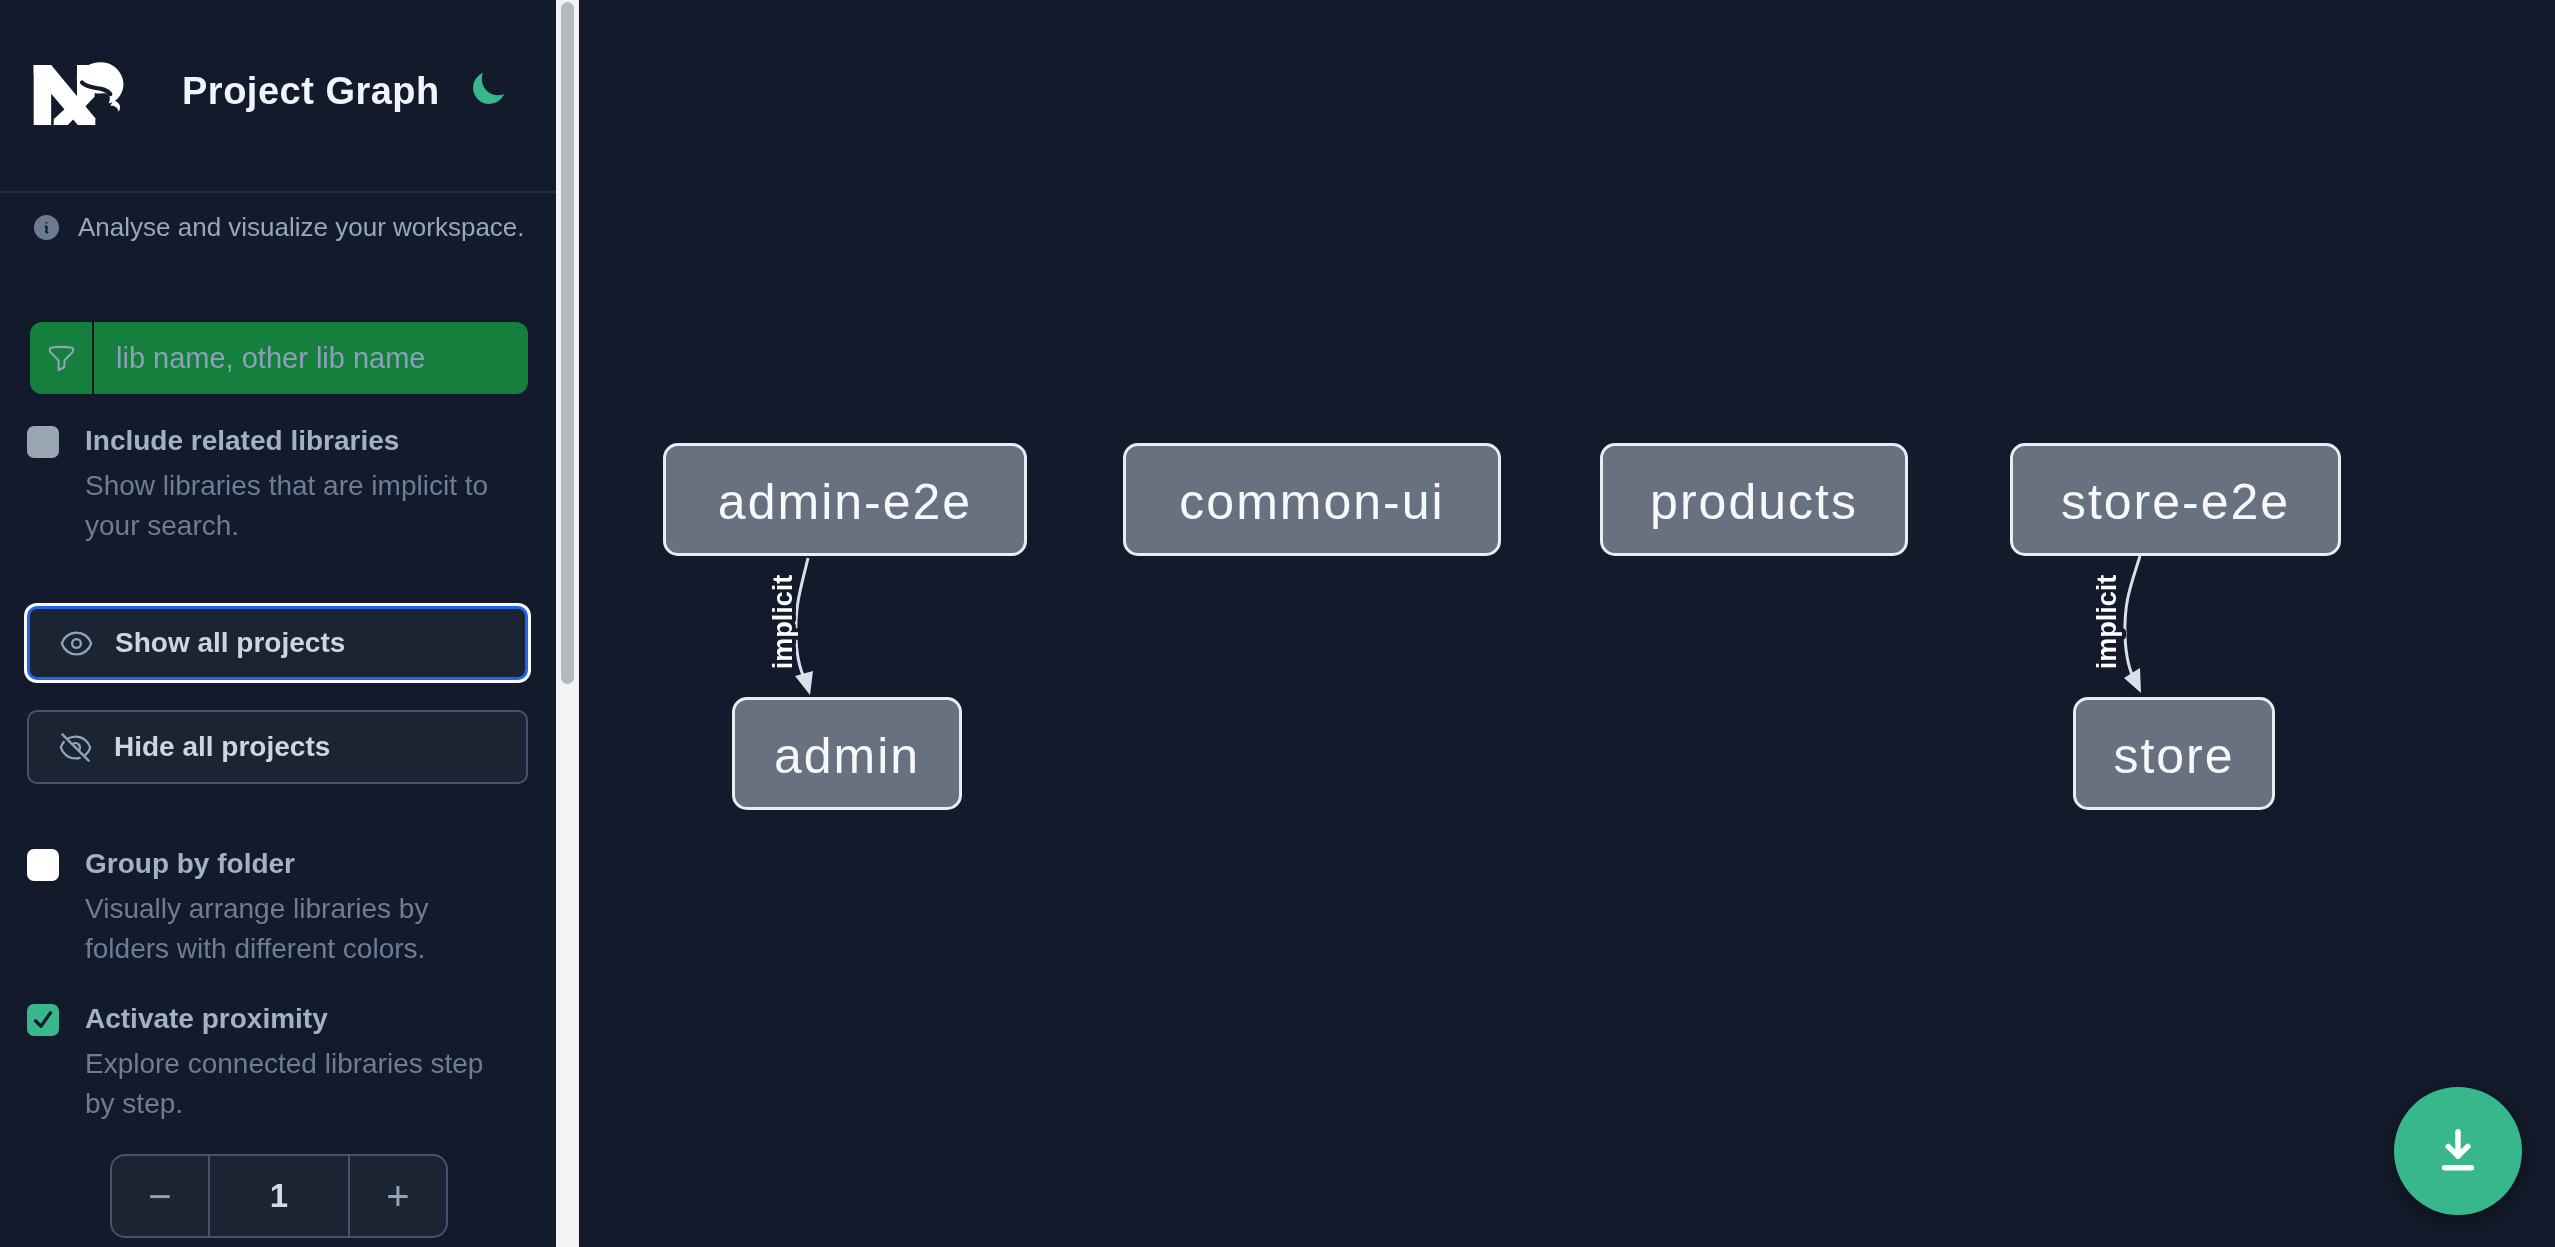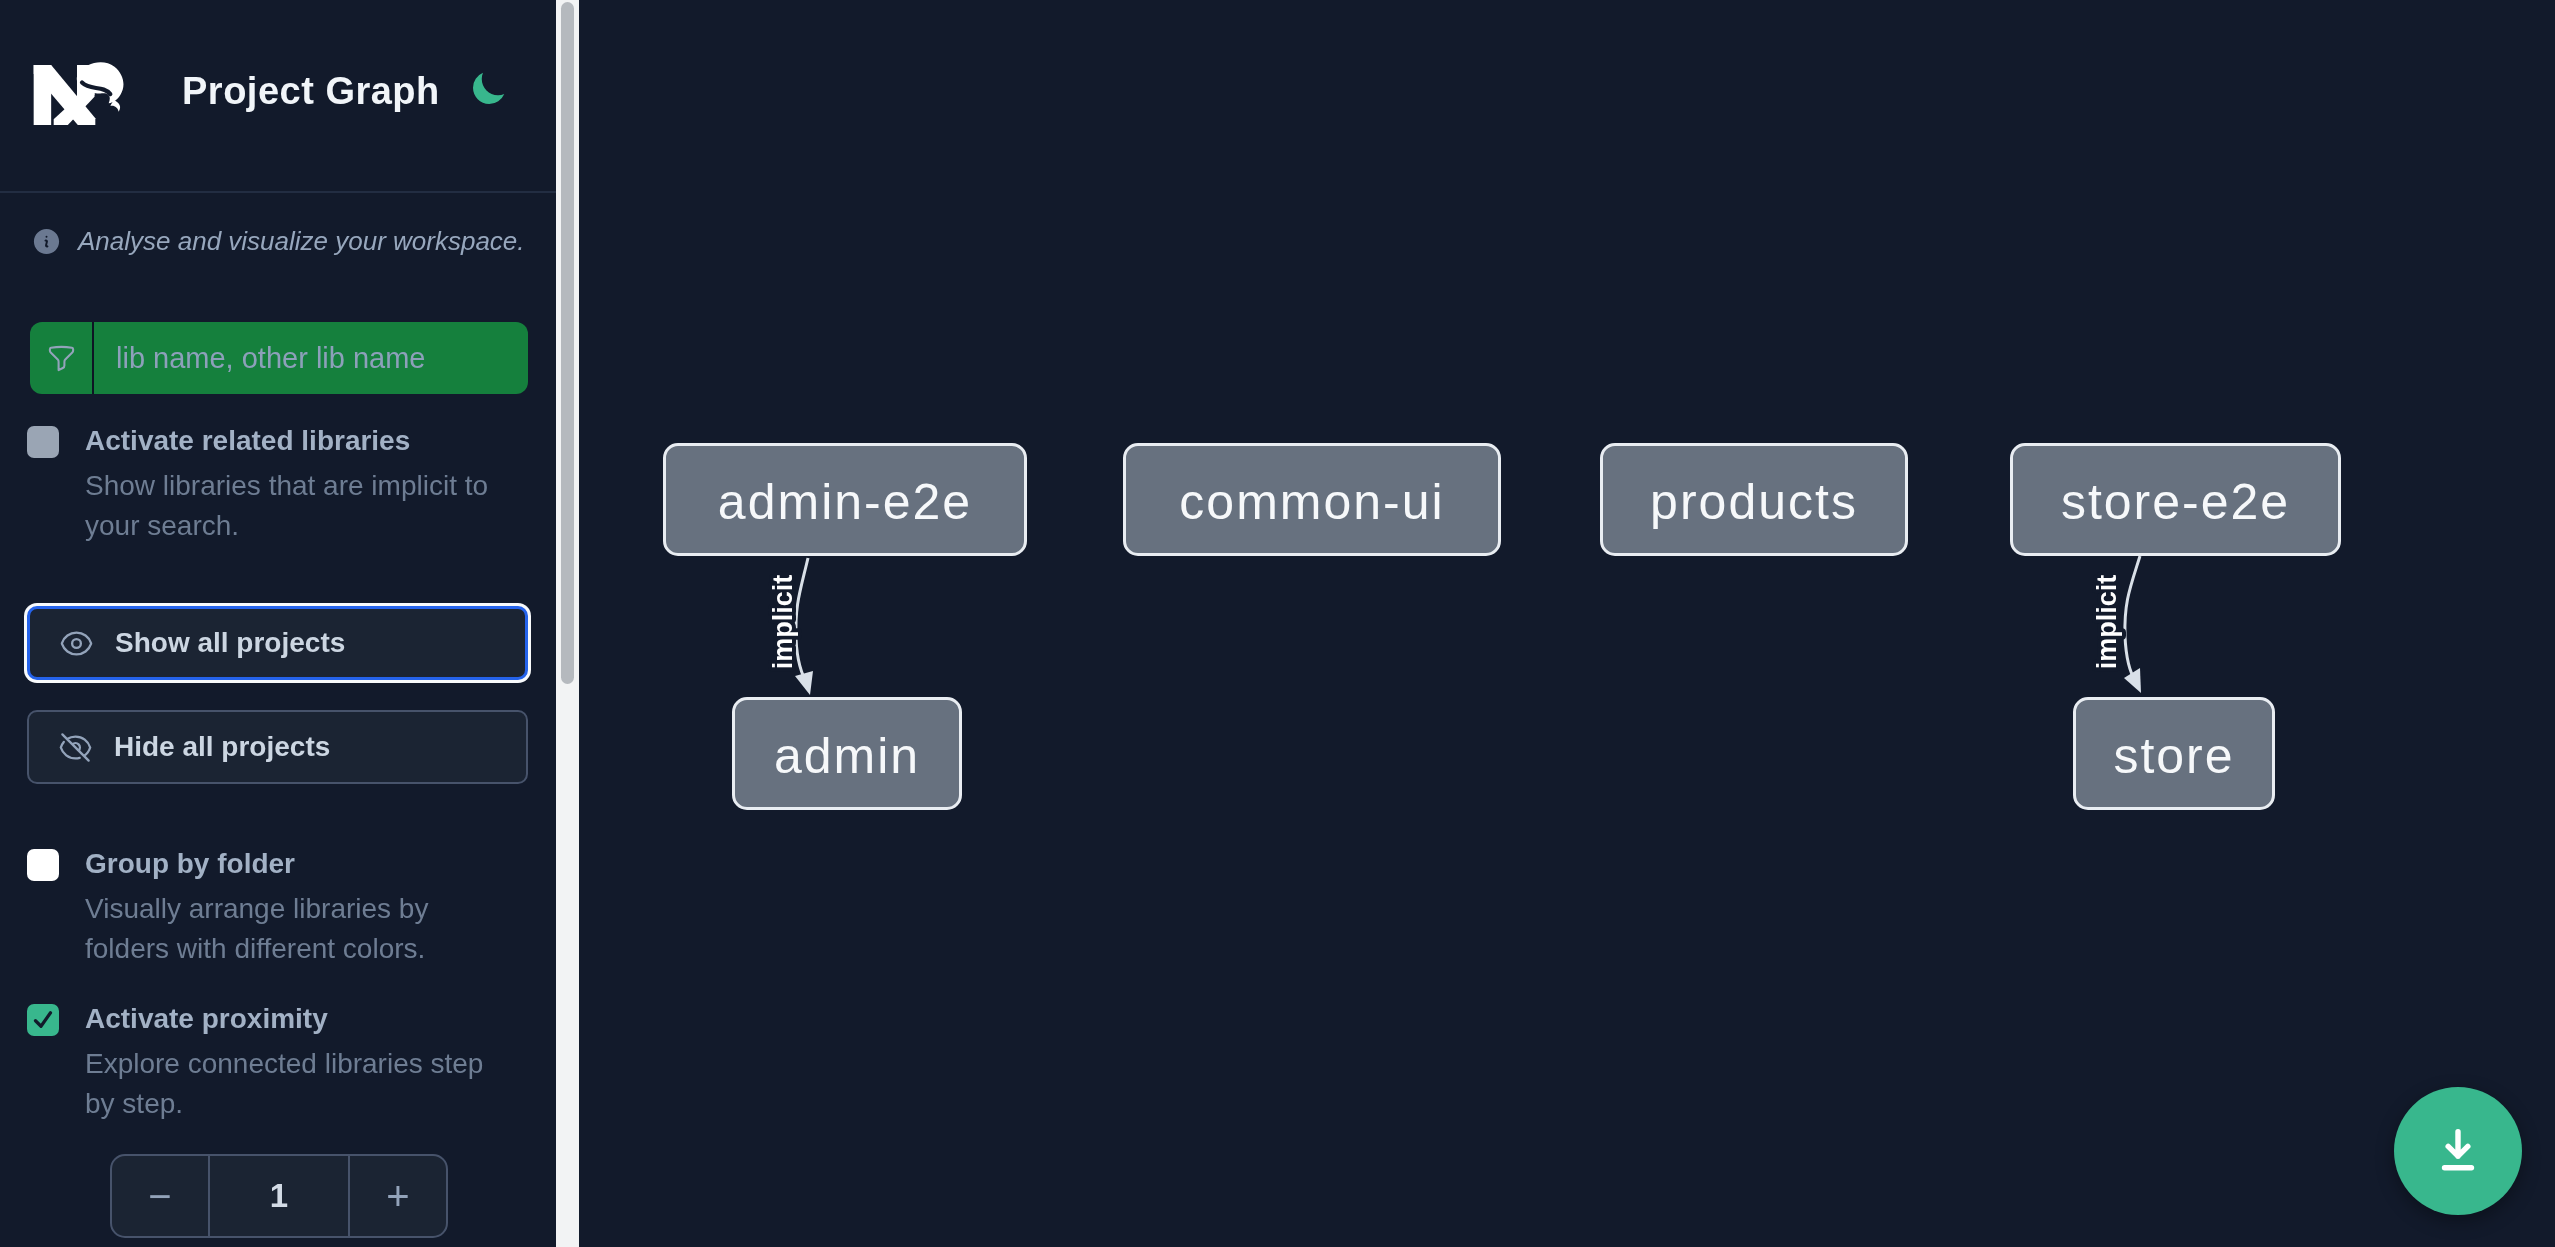--- a/index.html
+++ b/index.html
@@ -19,8 +19,8 @@
                   background:transparent; border:none; cursor:pointer; }
   .theme-toggle svg { width:40px; height:40px; }
 
-  .intro-row { position:absolute; left:31px; top:221px; width:500px; height:36px;
-               display:flex; align-items:flex-end; gap:16px;font-style:italic; }
+  .intro-row { position:absolute; left:31px; top:212px; width:500px; height:36px;
+               display:flex; align-items:flex-start; gap:16px; }
   .intro-row svg { width:31px; height:31px; flex:none; }
   .intro-text { font-size:26px; color:#97a7bd; font-weight:500; }
 

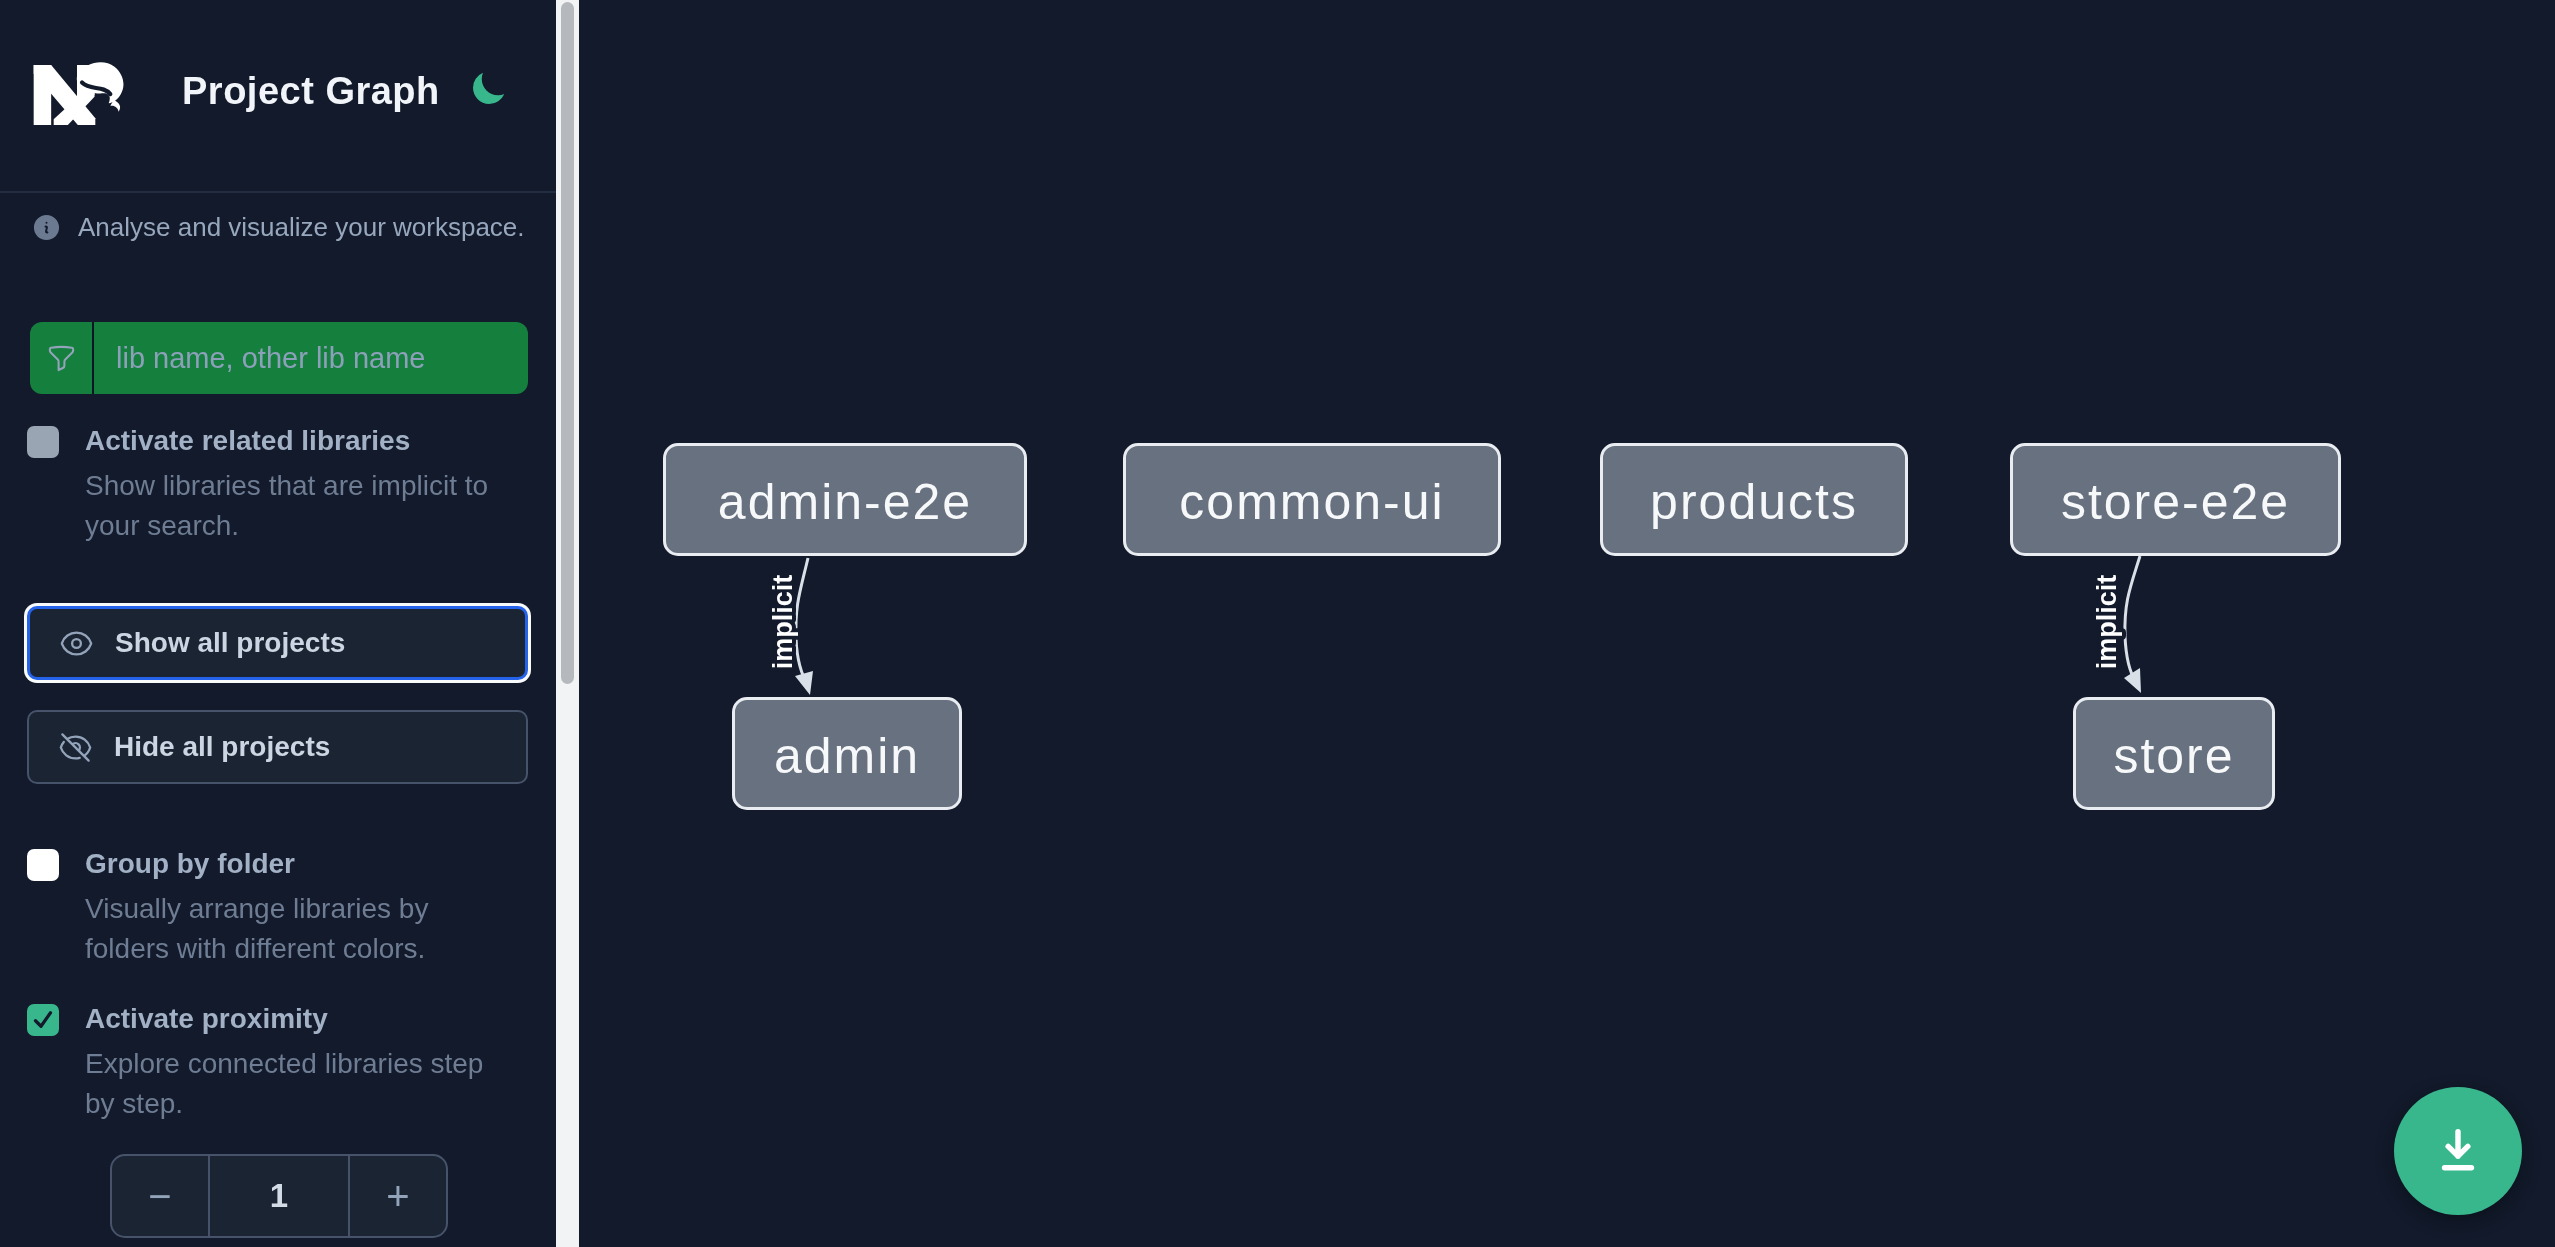--- a/index.html
+++ b/index.html
@@ -134,7 +134,7 @@
     <div class="opt opt-include">
       <span class="cb cb-gray"></span>
       <div>
-        <div class="opt-label">Activate related libraries</div>
+        <div class="opt-label">Include related libraries</div>
         <div class="opt-desc">Show libraries that are implicit to your search.</div>
       </div>
     </div>

